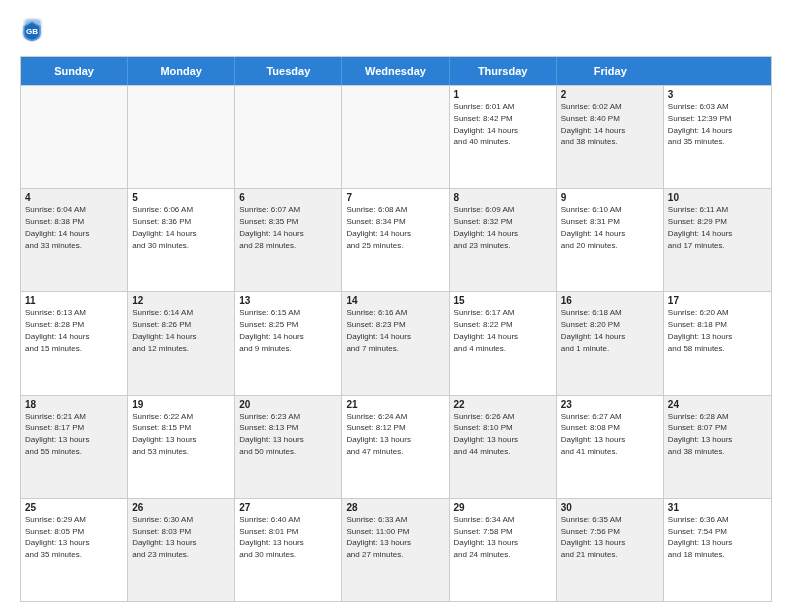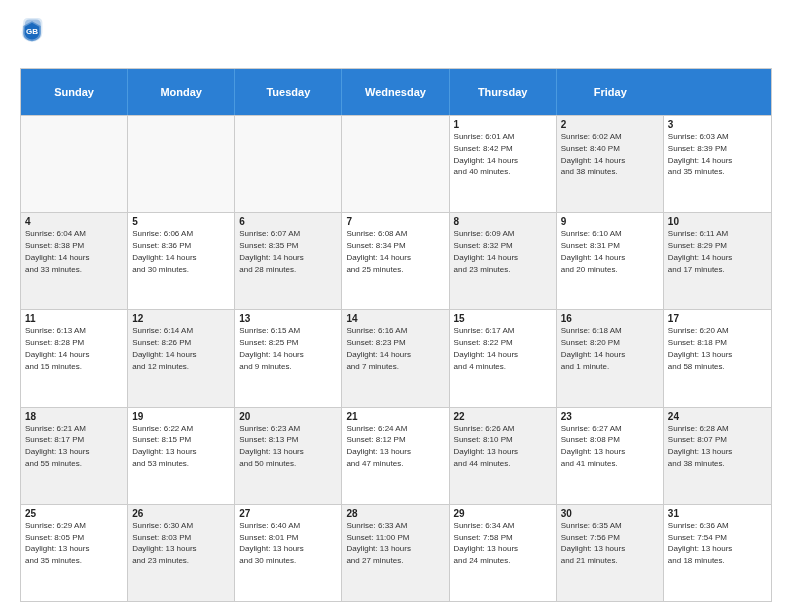--- a/index.html
+++ b/index.html
@@ -21,7 +21,7 @@
       display: flex;
       justify-content: space-between;
       align-items: center;
-      margin-bottom: 24px;
+      margin-bottom: 12px;
     }
     .logo {
       display: flex;

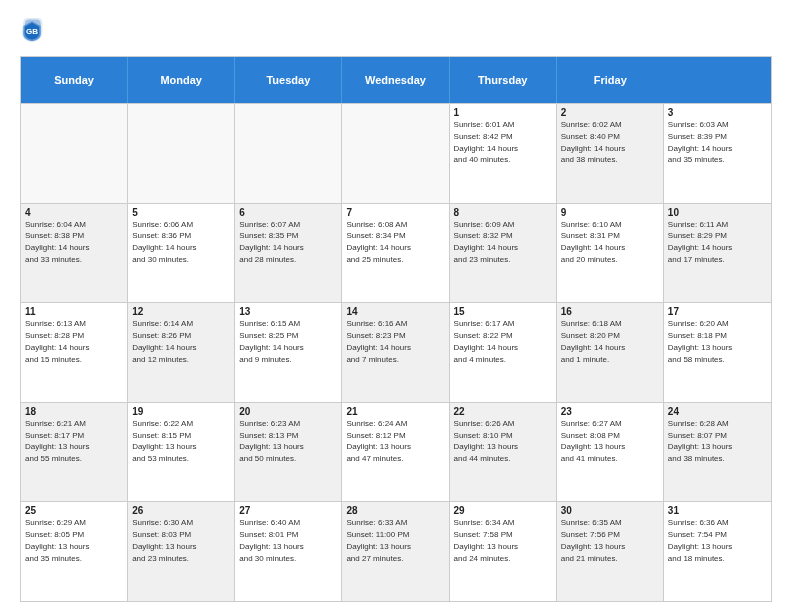--- a/index.html
+++ b/index.html
@@ -71,7 +71,7 @@
       font-size: 11px;
       font-weight: bold;
       text-align: center;
-      padding: 17px 2px;
+      padding: 8px 2px;
       border-right: 1px solid #4a9ae0;
     }
     .cal-header-cell:last-child {

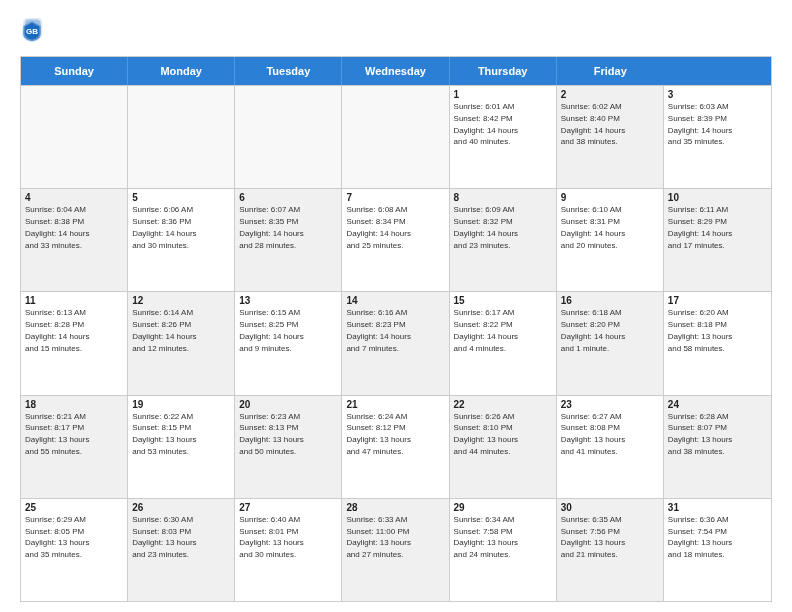--- a/index.html
+++ b/index.html
@@ -176,7 +176,7 @@
           <div class="cal-cell">
             <div class="day-num">3</div>
             <div class="cell-text">Sunrise: 6:03 AM</div>
-            <div class="cell-text">Sunset: 8:39 PM</div>
+            <div class="cell-text">Sunset: 12:39 PM</div>
             <div class="cell-text">Daylight: 14 hours</div>
             <div class="cell-text">and 35 minutes.</div>
           </div>

